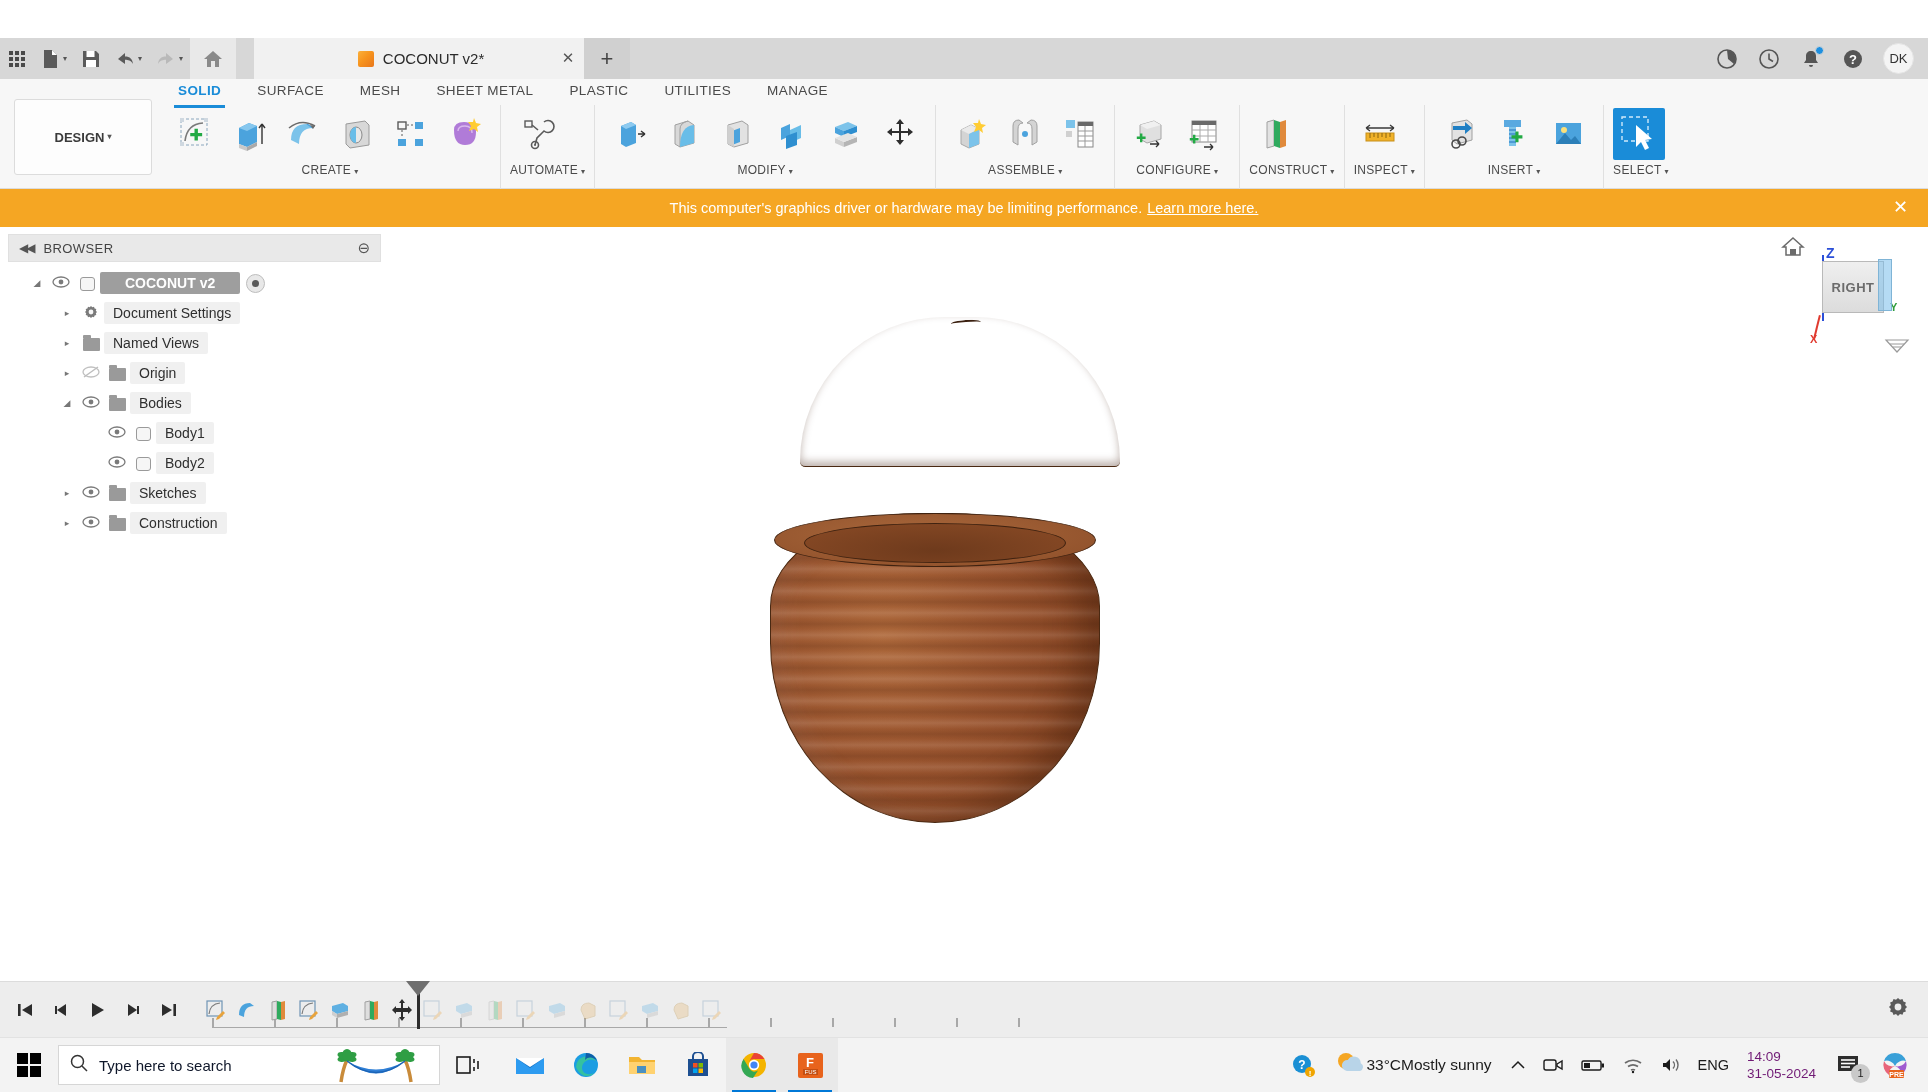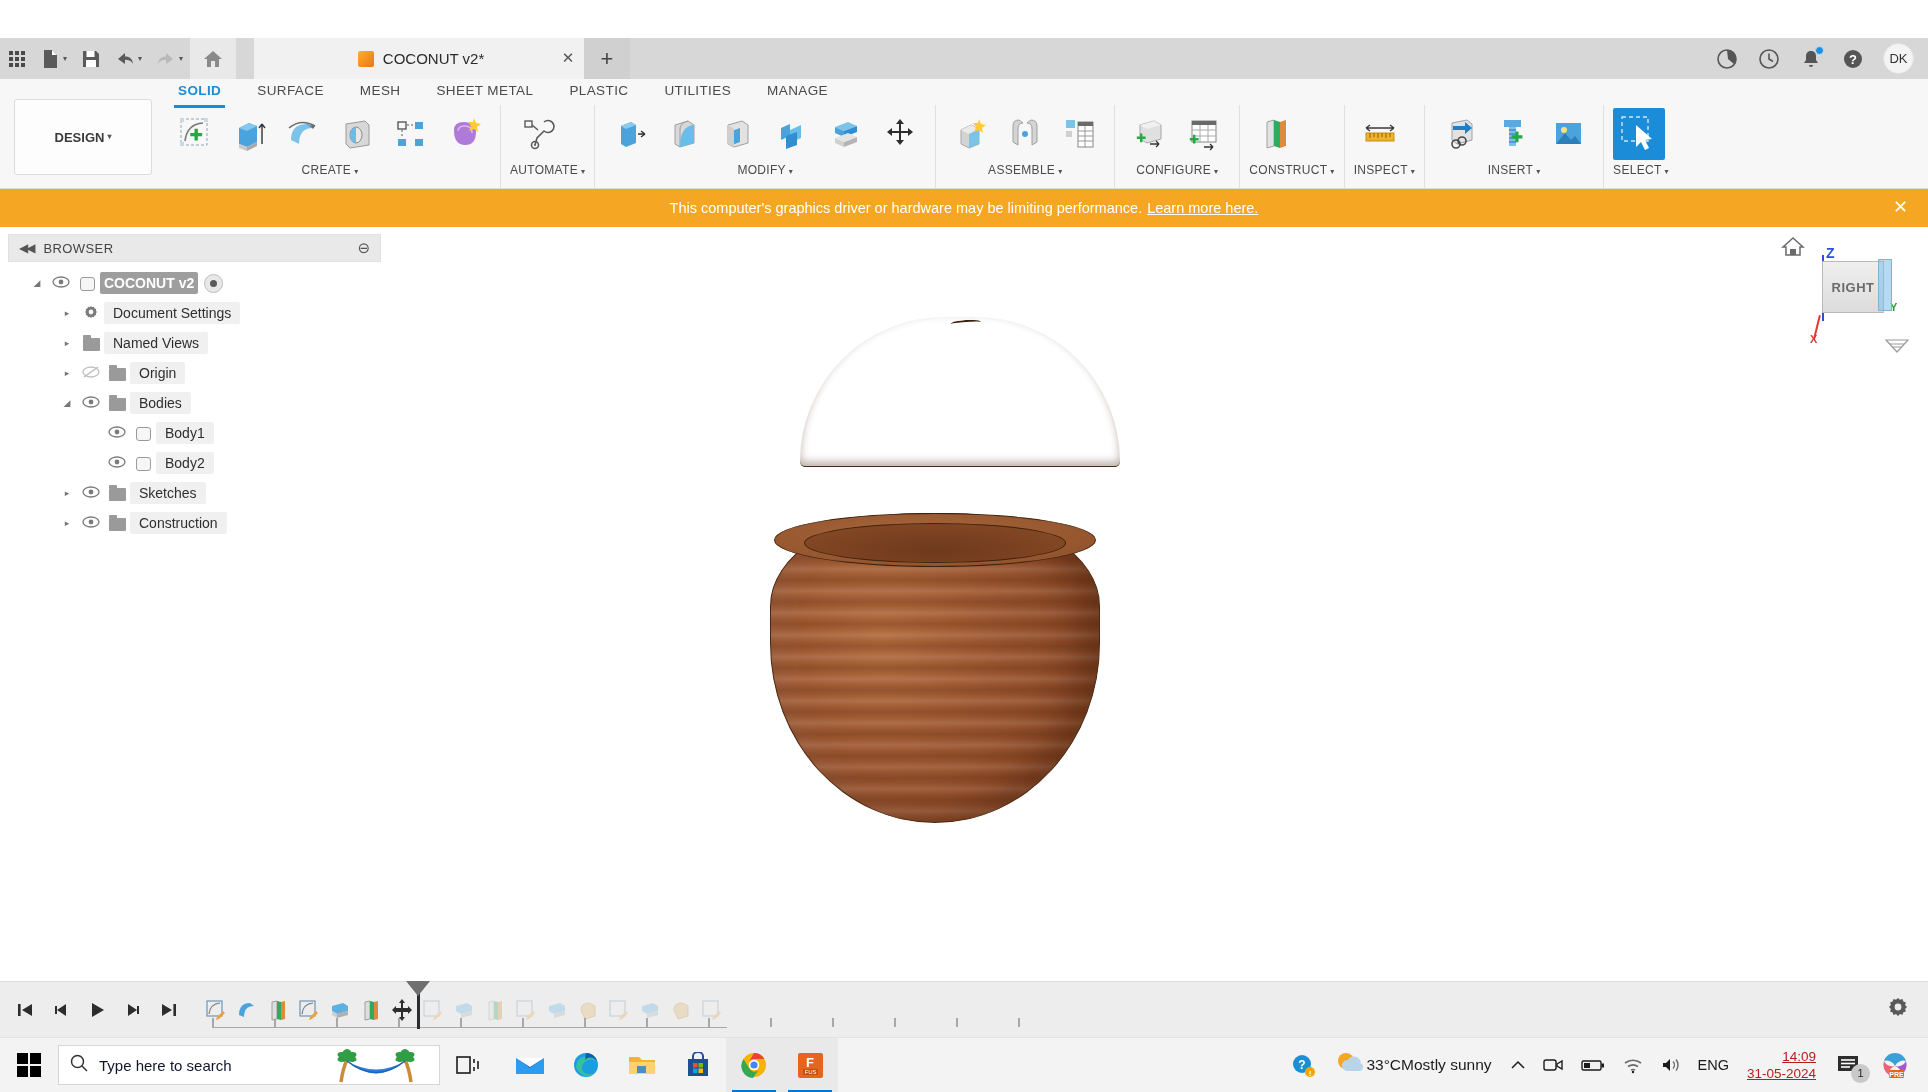--- a/index.html
+++ b/index.html
@@ -164,7 +164,7 @@
   .node .ico { width: 26px; text-align: center; flex: 0 0 26px; }
   .node .lbl { background: #f0f0f0; padding: 3px 9px; border-radius: 2px; }
   .node.root .lbl {
-    background: #9e9e9e; color: #fff; font-weight: bold; padding: 3px 4px;
+    background: #9e9e9e; color: #fff; font-weight: bold; padding: 3px 25px;
   }
   .node .radio {
     width: 19px; height: 19px; border-radius: 50%; background: #e8e8e8;

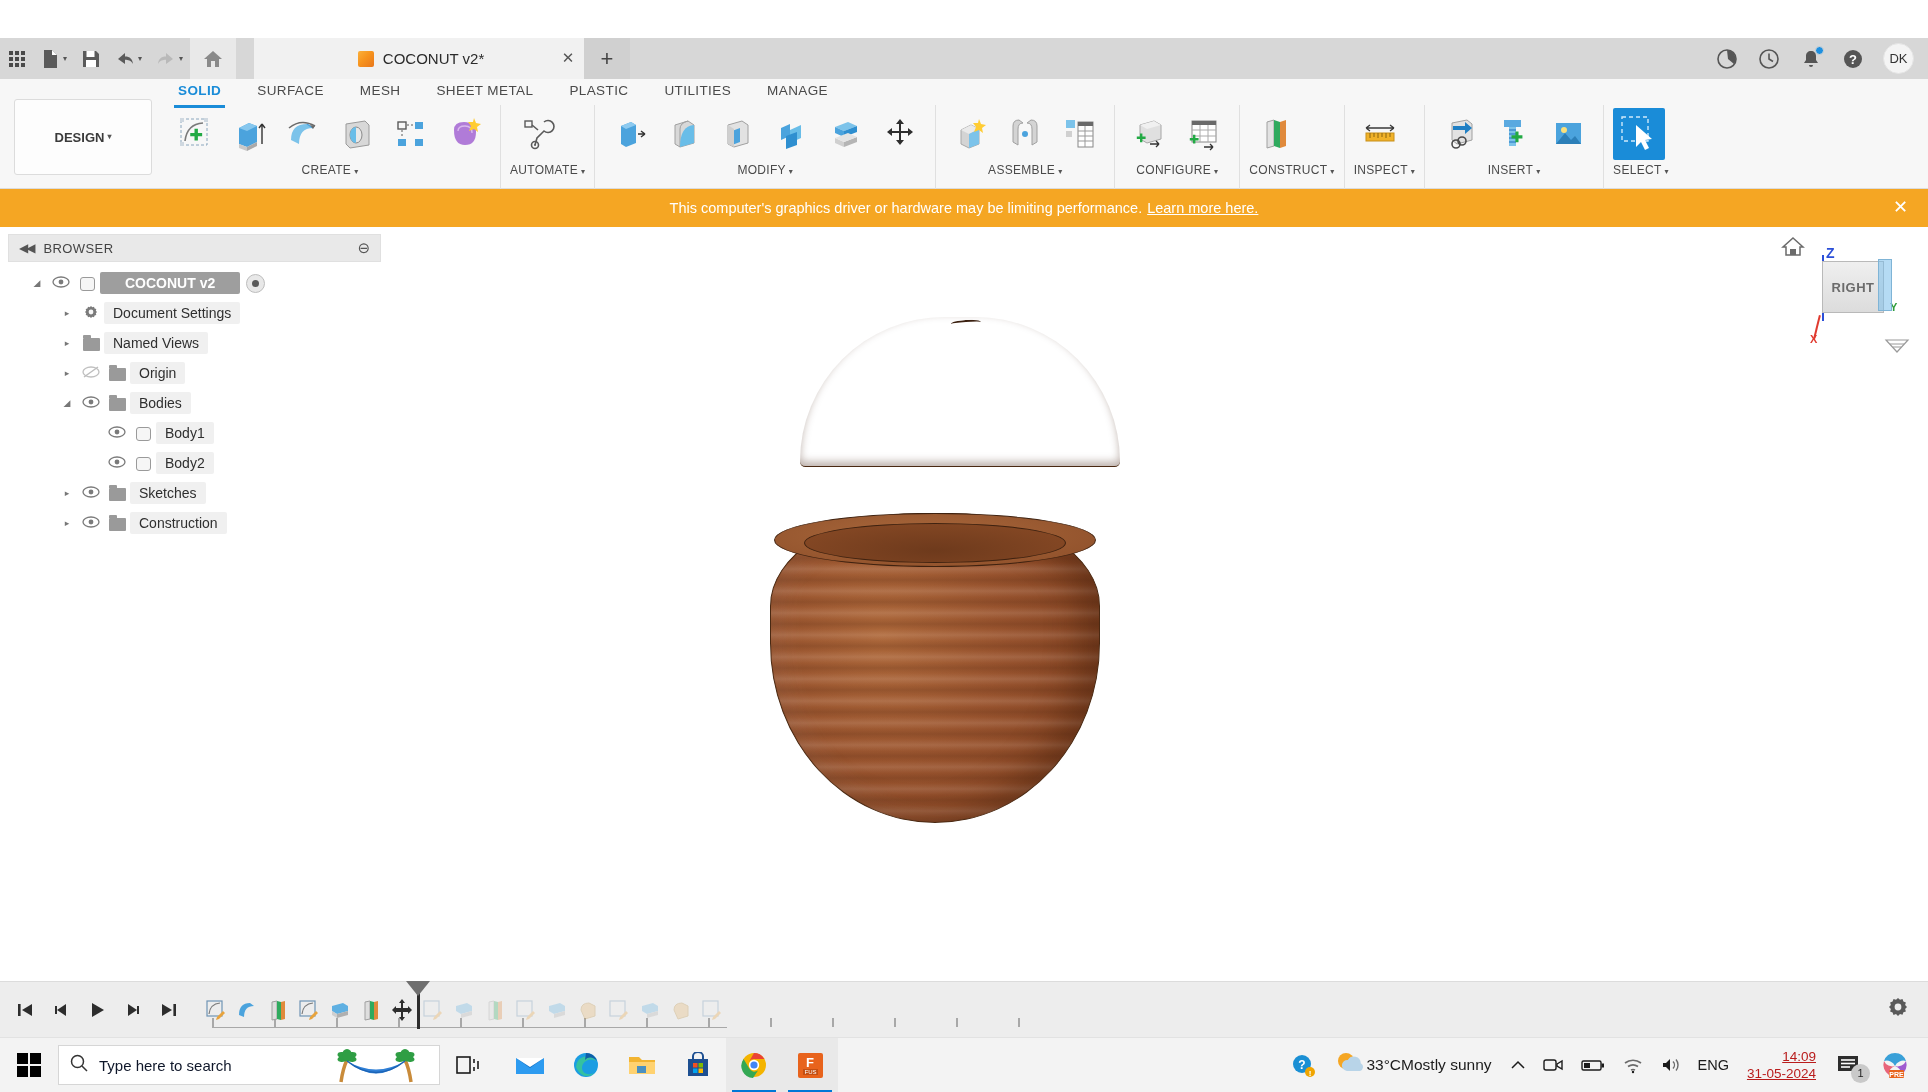--- a/index.html
+++ b/index.html
@@ -336,7 +336,7 @@
     color: #1b1b1b; font-size: 14.5px;
   }
   .weather { display: flex; align-items: center; padding: 0 10px; font-size: 15.5px; color: #1b1b1b; }
-  .clock { text-align: right; font-size: 13.5px; line-height: 17px; color: #b91c1c; padding: 0 10px; text-decoration: underline; }
+  .clock { text-align: left; font-size: 13.5px; line-height: 17px; color: #701a75; padding: 0 10px; }
   .notif-badge {
     position: absolute; right: 2px; bottom: 10px; width: 19px; height: 19px; border-radius: 50%;
     background: #c9c9c9; color: #222; font-size: 11px;

